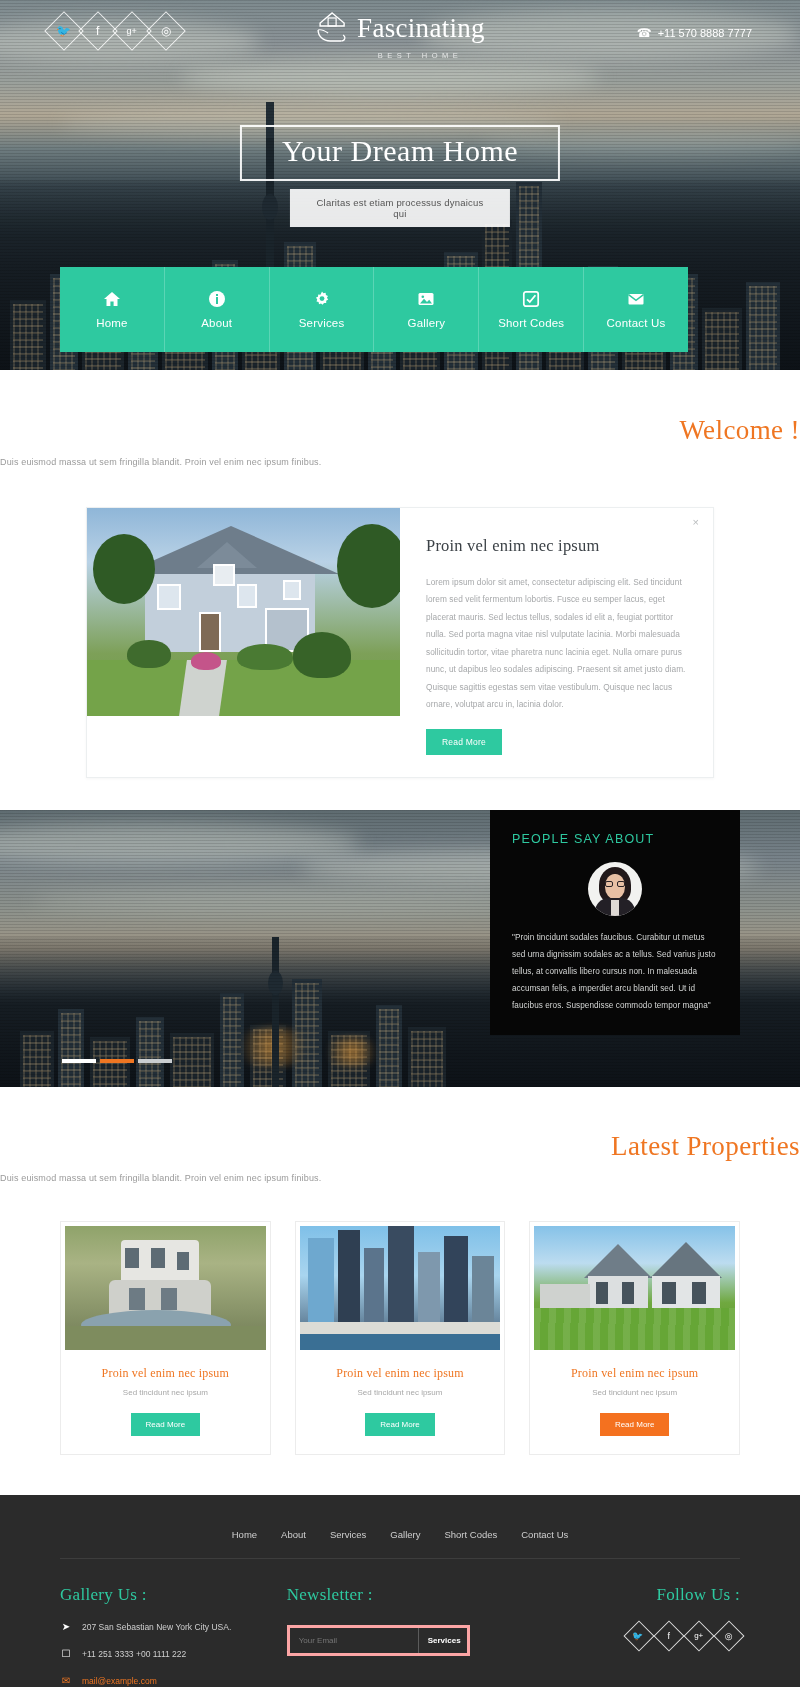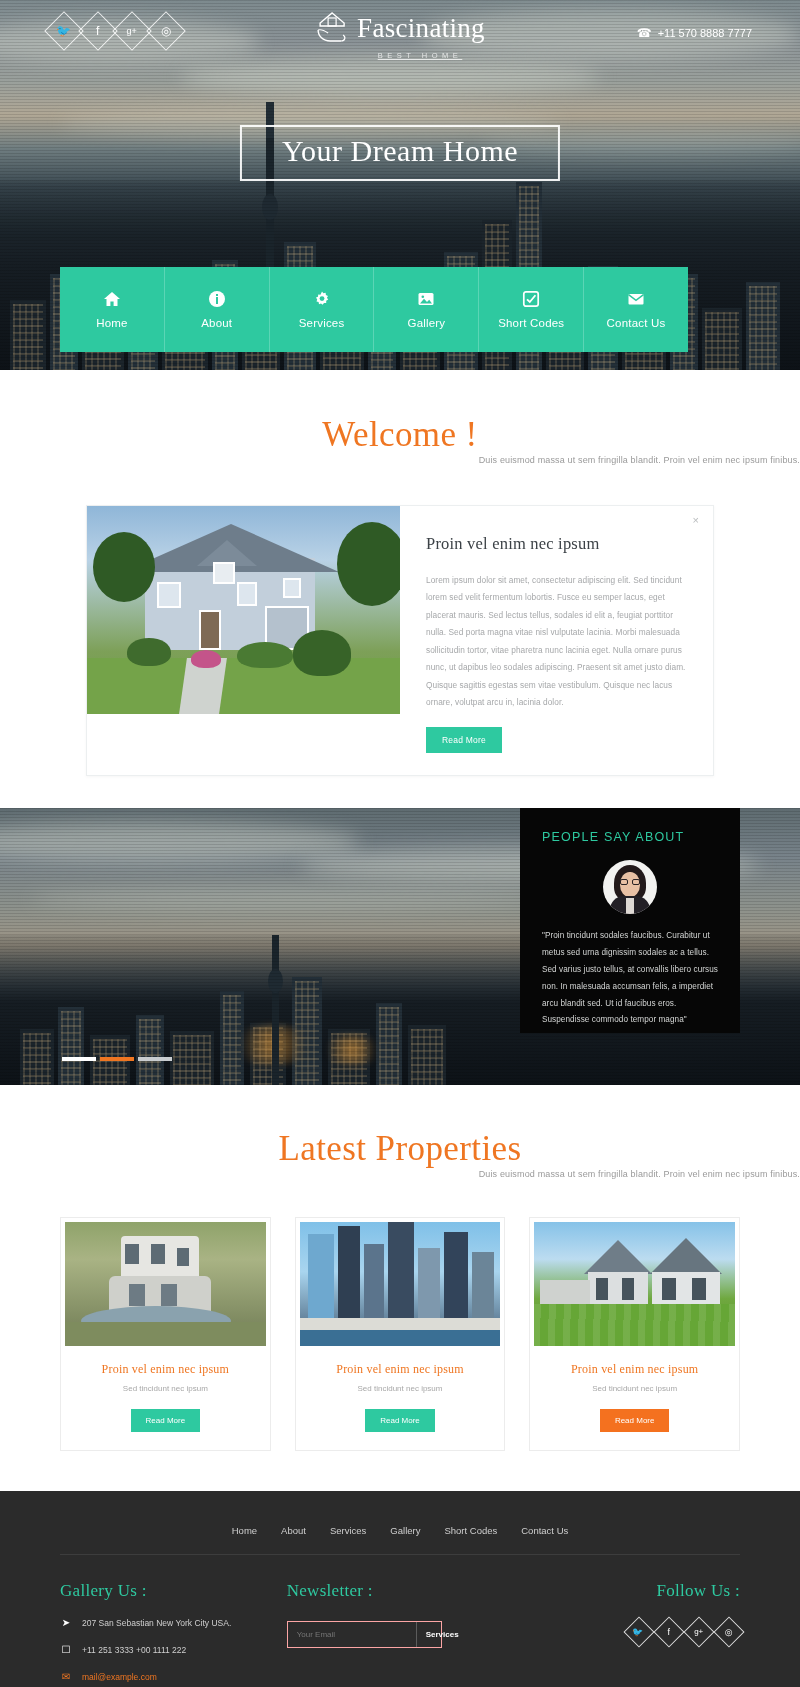--- a/index.html
+++ b/index.html
@@ -76,7 +76,7 @@
   }
   .logo-sub {
     color: rgba(255,255,255,0.75); font-size:7.5px; letter-spacing:4.5px;
-    margin-top:5px; margin-left:40px; text-transform:uppercase;text-decoration:underline;
+    margin-top:5px; margin-left:40px; text-transform:uppercase;
   }
   .phone {
     position:absolute; right: 48px; top: 26px;

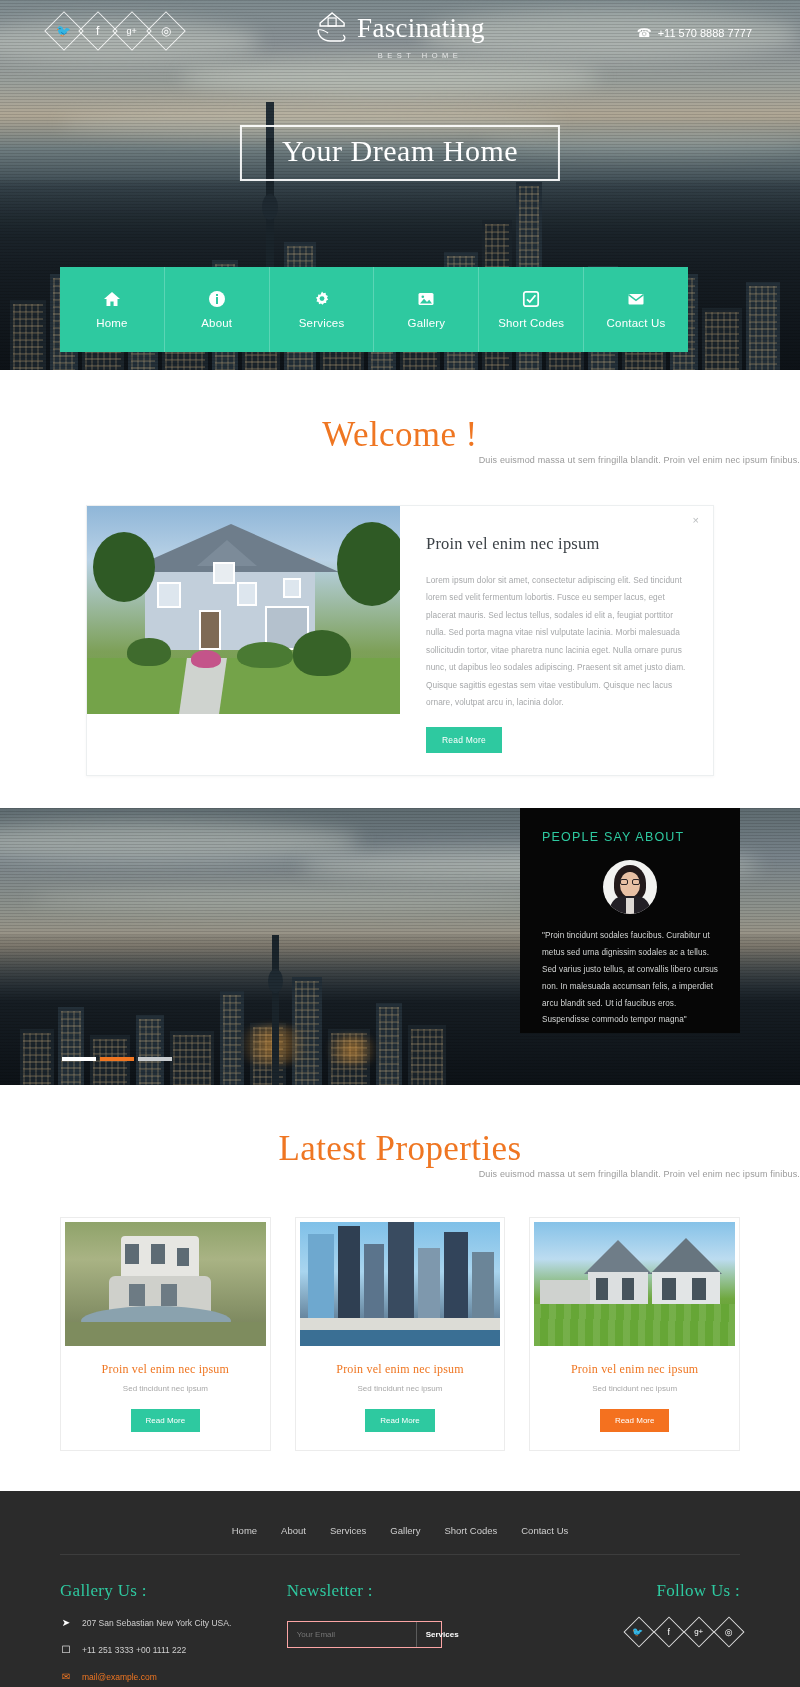--- a/index.html
+++ b/index.html
@@ -356,6 +356,7 @@
     <div class="headline-box">
       <h1>Your Dream Home</h1>
     </div>
+    <div class="headline-sub">Claritas est etiam processus dynaicus qui</div>
   </div>
 
   <div class="nav">

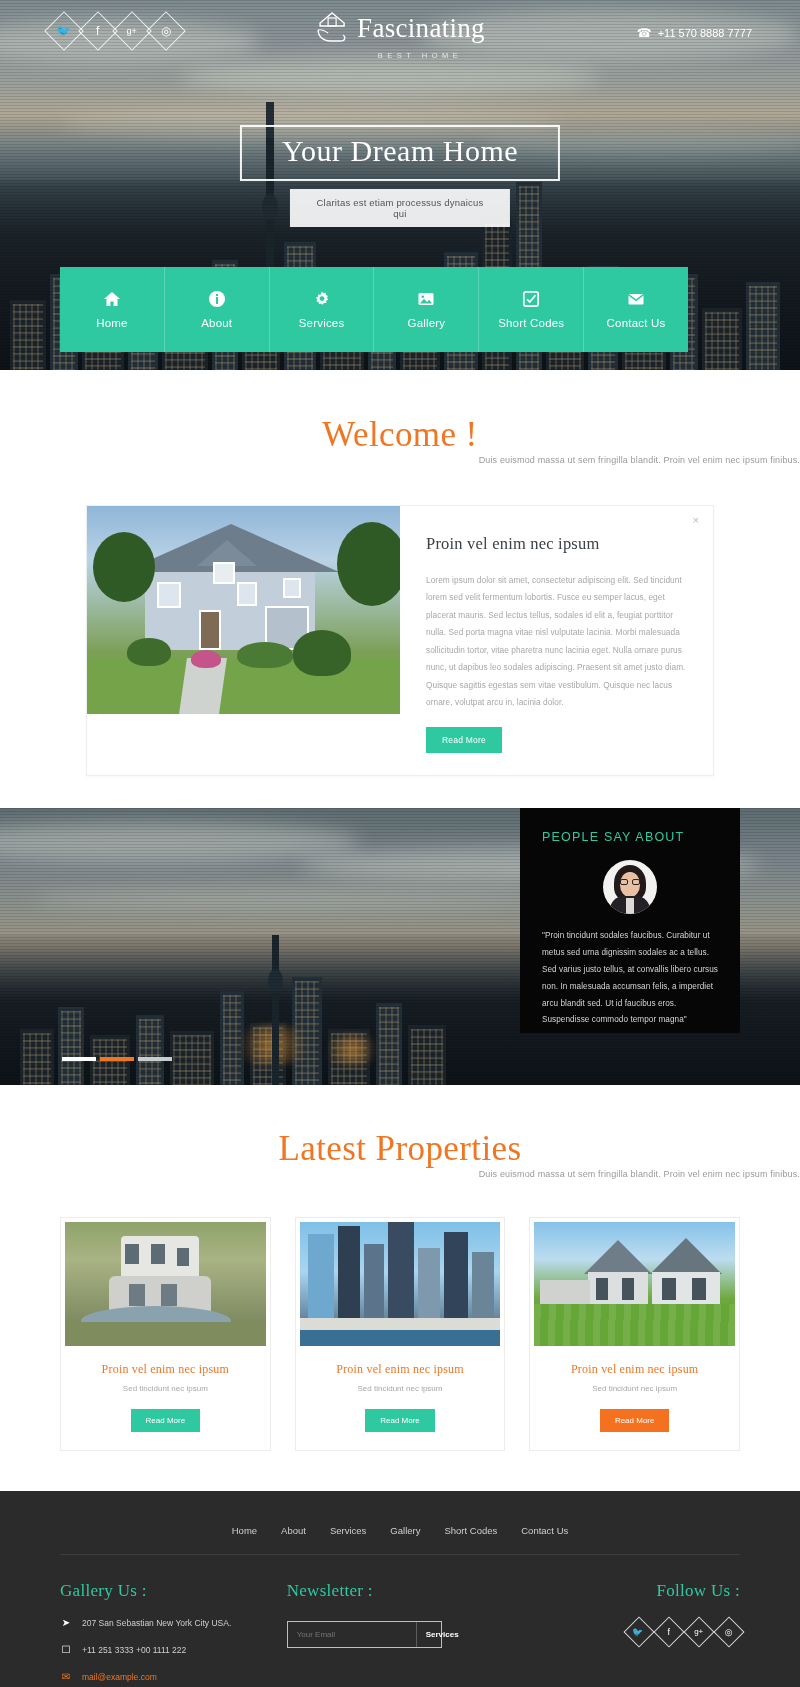--- a/index.html
+++ b/index.html
@@ -119,7 +119,7 @@
 
   
   .section-title {
-    text-align:center; color:#ef7622; font-size:35px; font-weight:400;
+    text-align:right; color:#ef7622; font-size:27px; font-weight:400;
     font-family:"Liberation Serif", serif; letter-spacing:.4px;
   }
   .section-sub {

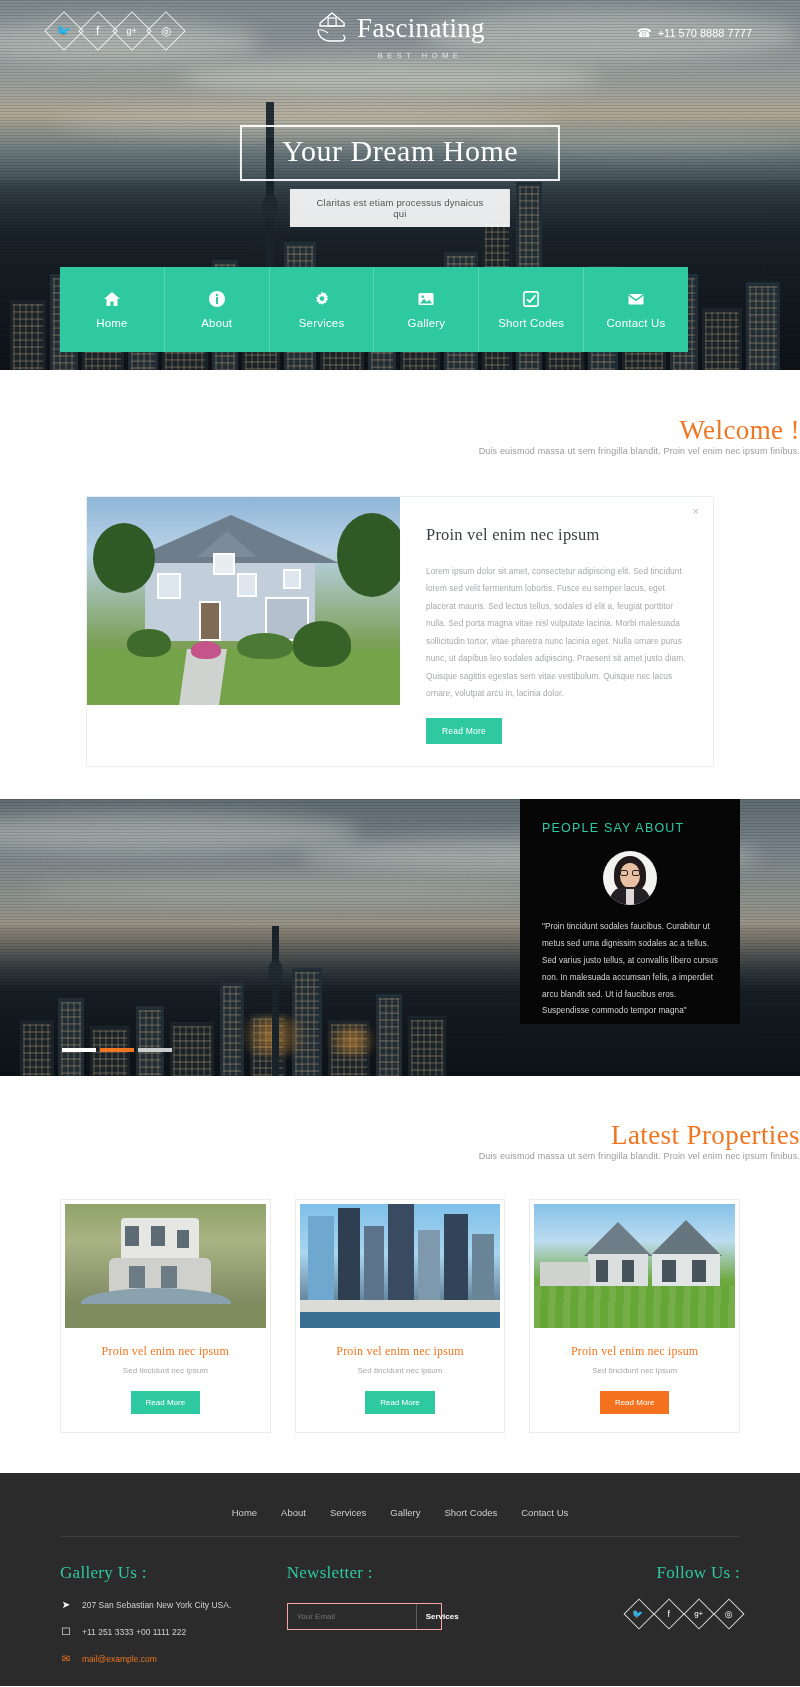--- a/index.html
+++ b/index.html
@@ -123,7 +123,7 @@
     font-family:"Liberation Serif", serif; letter-spacing:.4px;
   }
   .section-sub {
-    text-align:right; color:#9a9a9a; font-size:9px; letter-spacing:.15px;
+    text-align:left; color:#9a9a9a; font-size:9px; margin-top:11px; letter-spacing:.15px;
   }
   .welcome { padding: 45px 0 0; }
   .welcome-card {

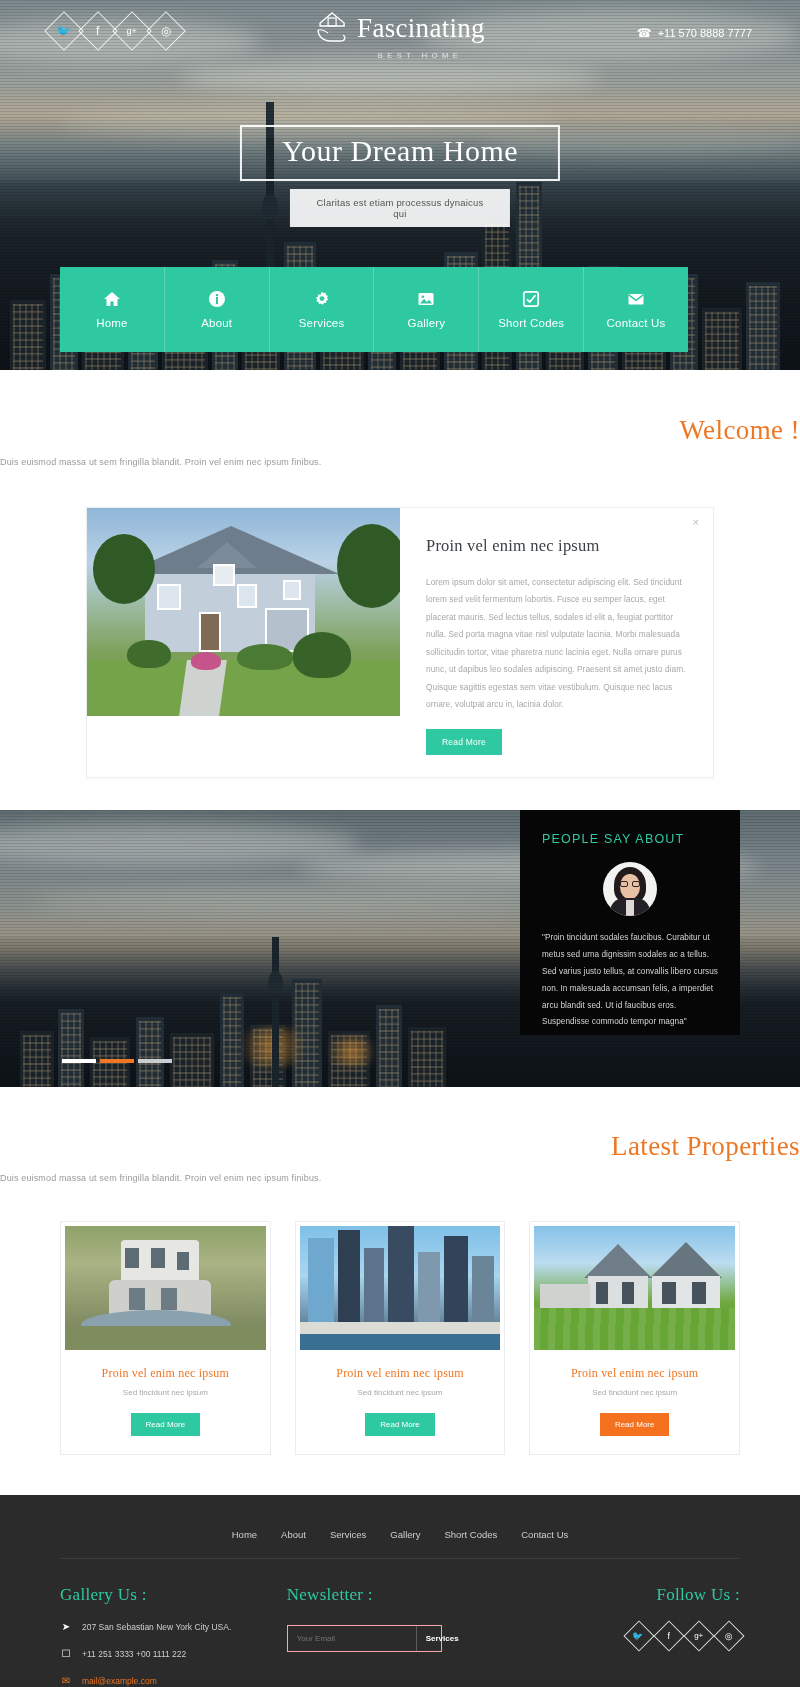--- a/index.html
+++ b/index.html
@@ -185,7 +185,7 @@
   }
   .testi-city { position:absolute; left:0; bottom:0; width:800px; height:150px; }
   .testi-card {
-    position:absolute; right:60px; top:0; width:220px; height:225px;
+    position:absolute; right:60px; top:0; width:250px; height:225px;
     background:#060606; padding: 22px 22px; z-index:4;
   }
   .testi-card h4 {

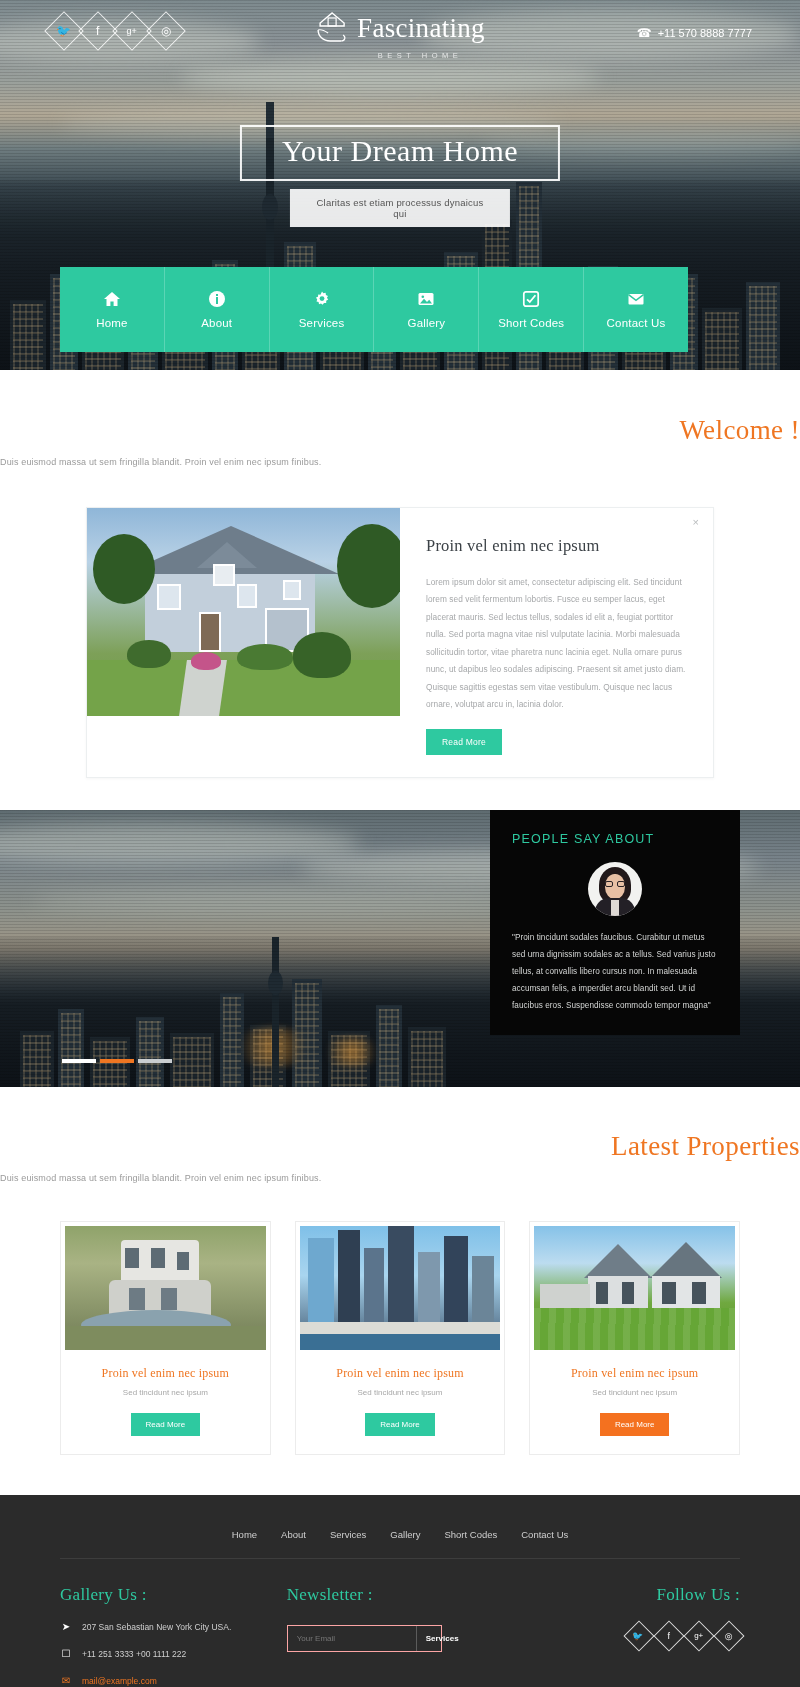--- a/index.html
+++ b/index.html
@@ -252,7 +252,7 @@
   .f-ic.mail { color:#ef7622; }
   .f-txt { color:#cfcfcf; font-size:8.5px; }
   .f-txt.link { color:#ef7622; }
-  .news-form { display:flex; margin-top:20px; border:1px solid #fca5a5; width:155px; }
+  .news-form { display:flex; margin-top:20px; border:3px solid #fca5a5; width:183px; }
   .news-form input {
     flex:1; background:transparent; border:none; outline:none; color:#9a9a9a;
     font-size:8px; padding:8px 9px; font-family:"Liberation Sans", sans-serif;

